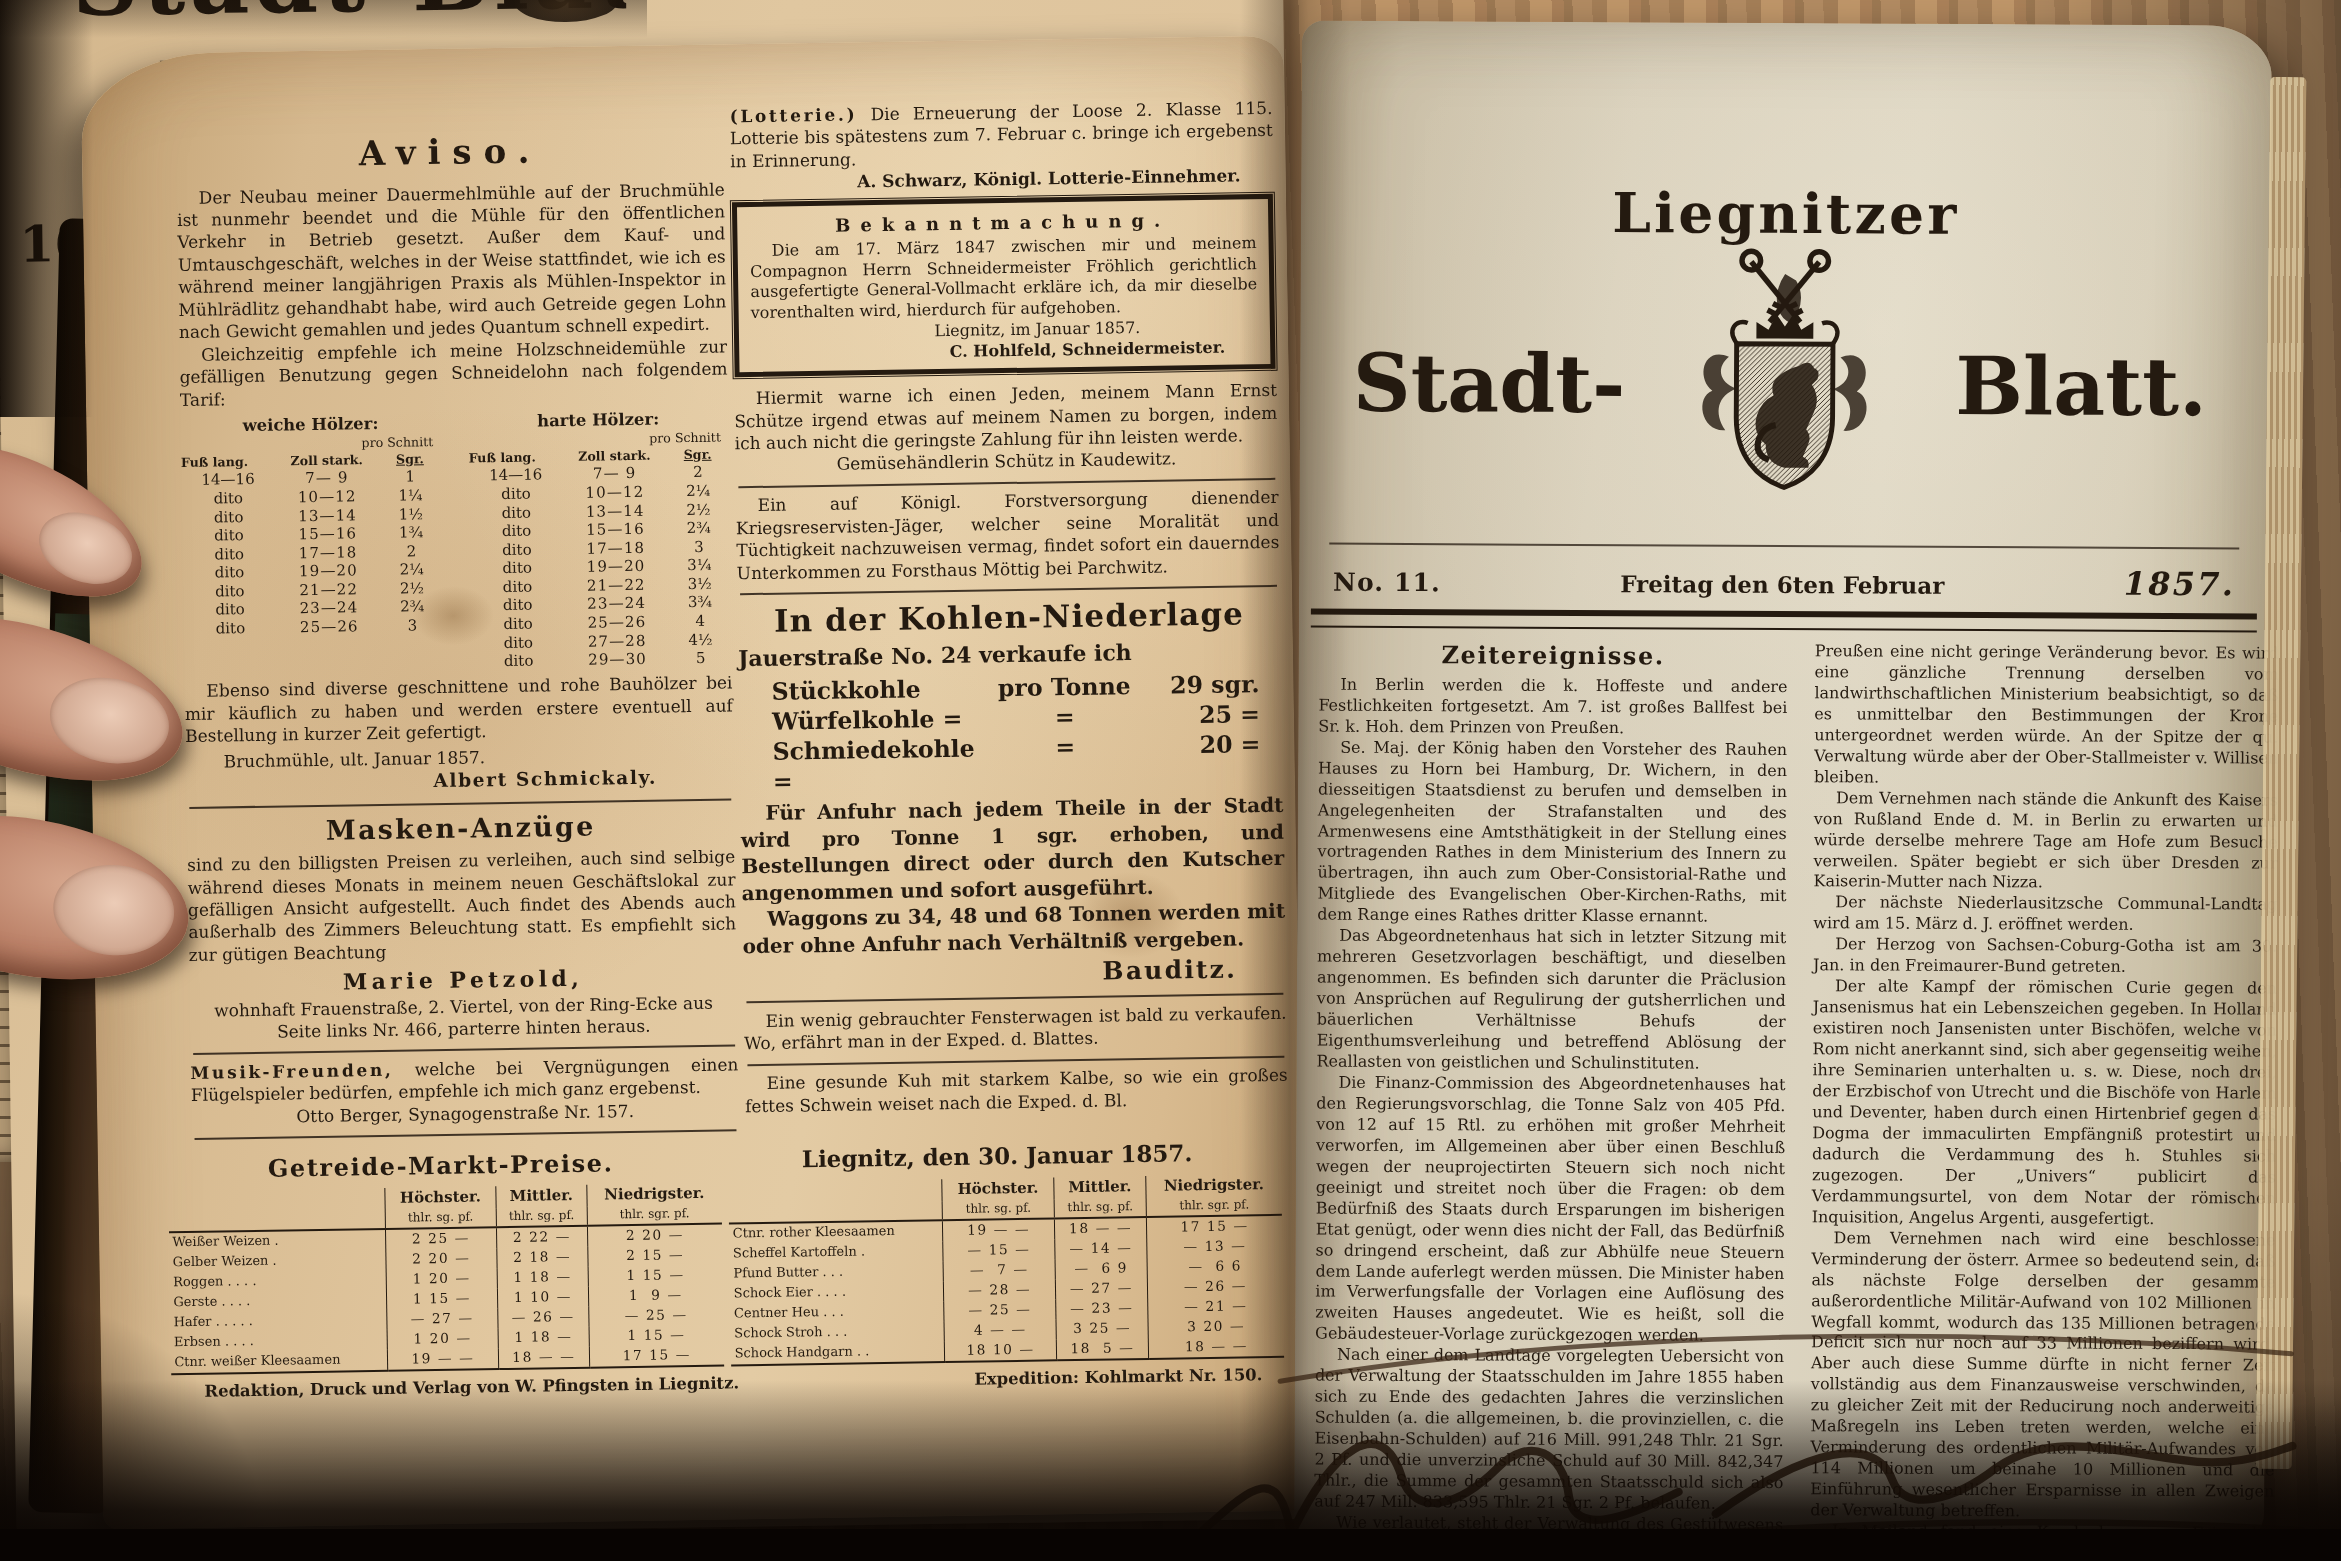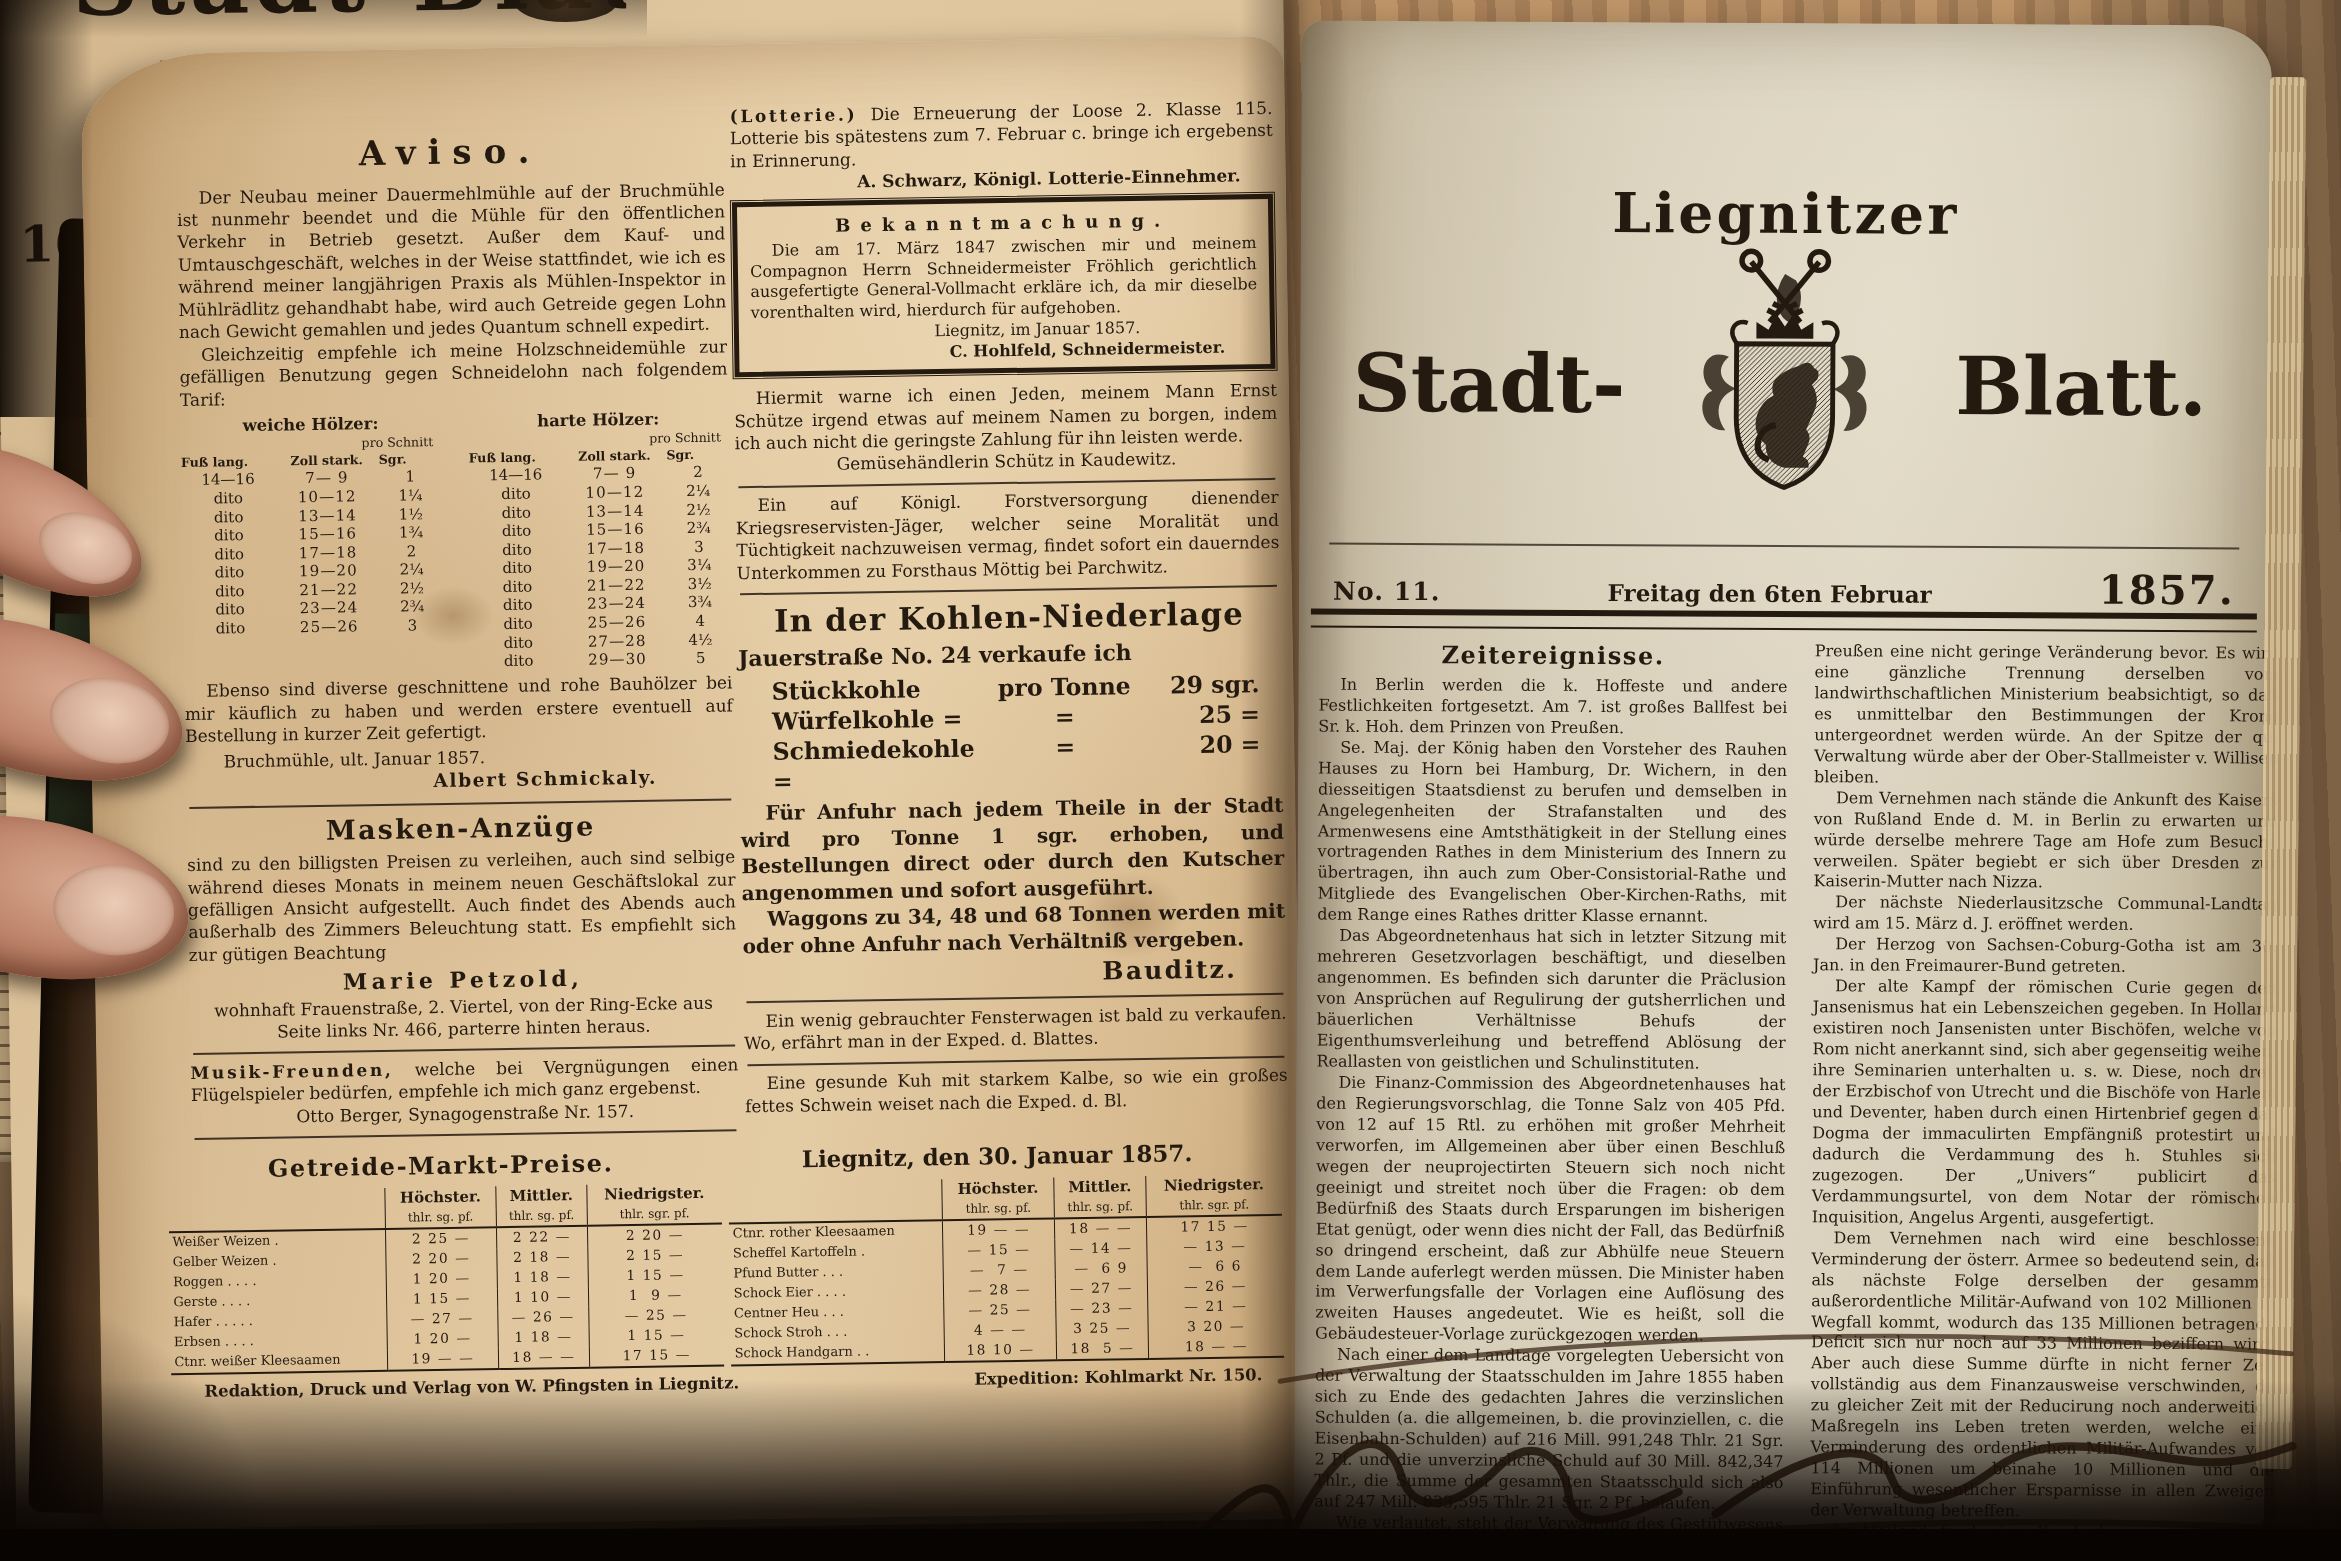--- a/index.html
+++ b/index.html
@@ -64,7 +64,7 @@
   .t-head{display:flex;font-size:12.6px;font-weight:600;}
   .t-head span:nth-child(1){width:36%;}
   .t-head span:nth-child(2){width:40%;text-align:center;}
-  .t-head span:nth-child(3){width:24%;text-align:left;}
+  .t-head span:nth-child(3){width:24%;text-align:center;text-decoration:underline;}
   .t-row{display:flex;font-size:15px;line-height:18.6px;}
   .t-row .tc0{width:36%;text-align:center;}
   .t-row .tc1{width:40%;text-align:center;letter-spacing:1.1px;}

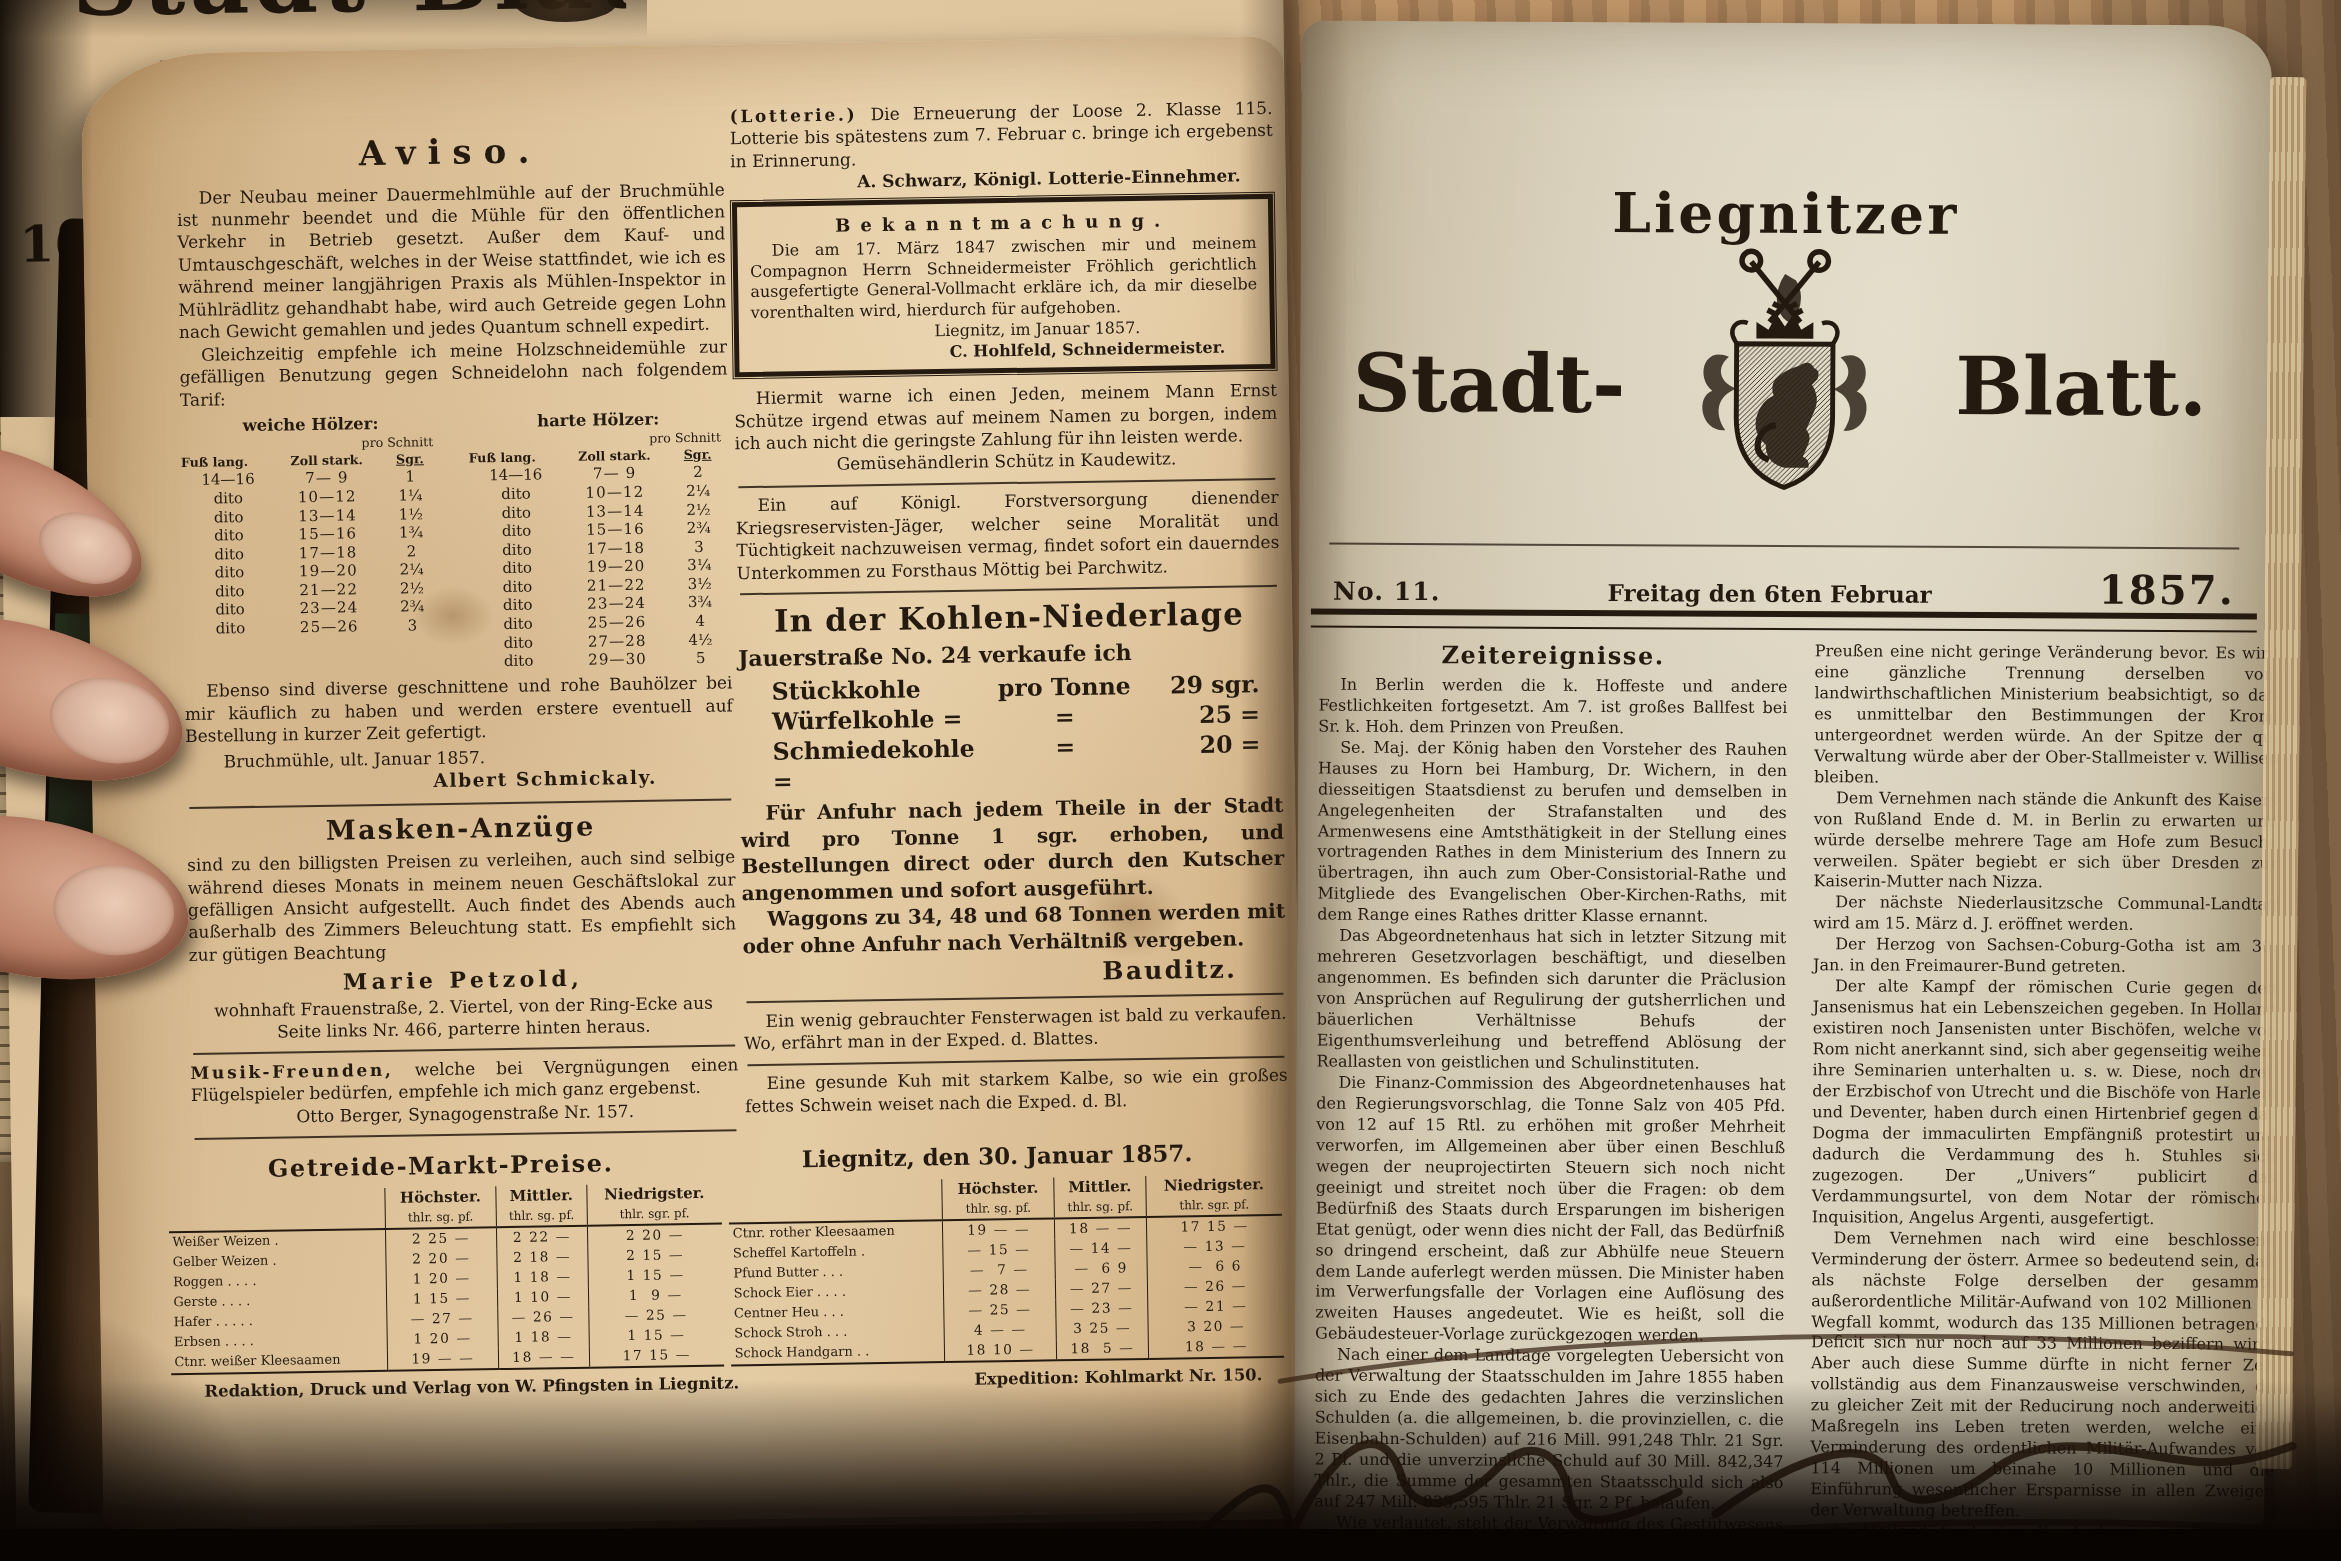--- a/index.html
+++ b/index.html
@@ -120,7 +120,7 @@
   .rp-dateline{position:absolute;top:539px;left:34px;right:34px;display:flex;align-items:baseline;}
   .rp-no{font-size:25px;font-weight:700;letter-spacing:1.1px;}
   .rp-date{flex:1;text-align:center;font-size:23px;font-weight:600;}
-  .rp-year{font-size:40px;font-weight:700;letter-spacing:2.2px;}
+  .rp-year{font-size:32px;font-weight:700;letter-spacing:2.2px;font-style:italic;}
   .rp-dbl{position:absolute;top:588px;left:12px;right:12px;height:11px;
     border-top:6.6px solid #241a10;border-bottom:2.2px solid #241a10;}
   .rp-col1{position:absolute;top:618px;left:20px;width:469px;}

